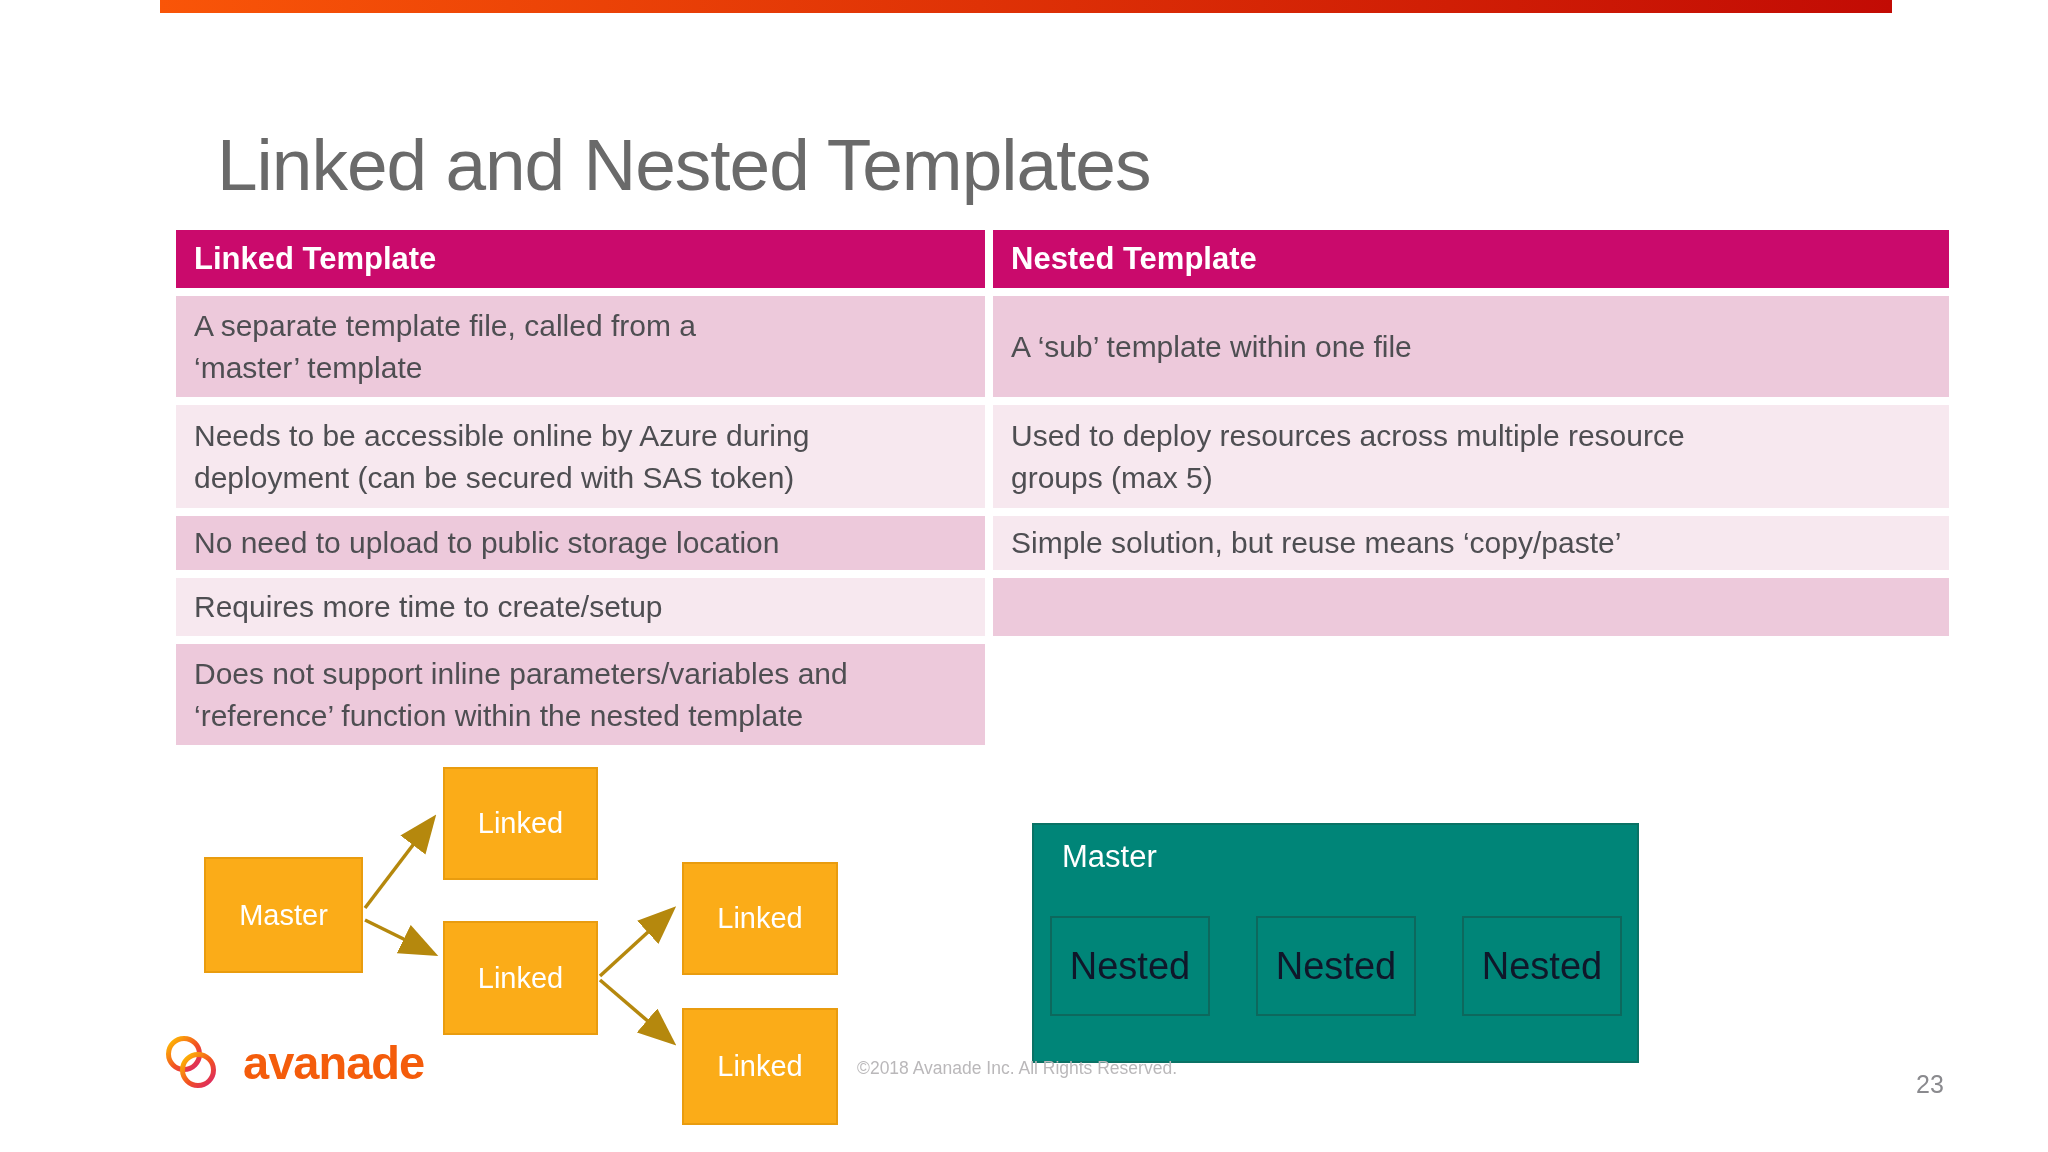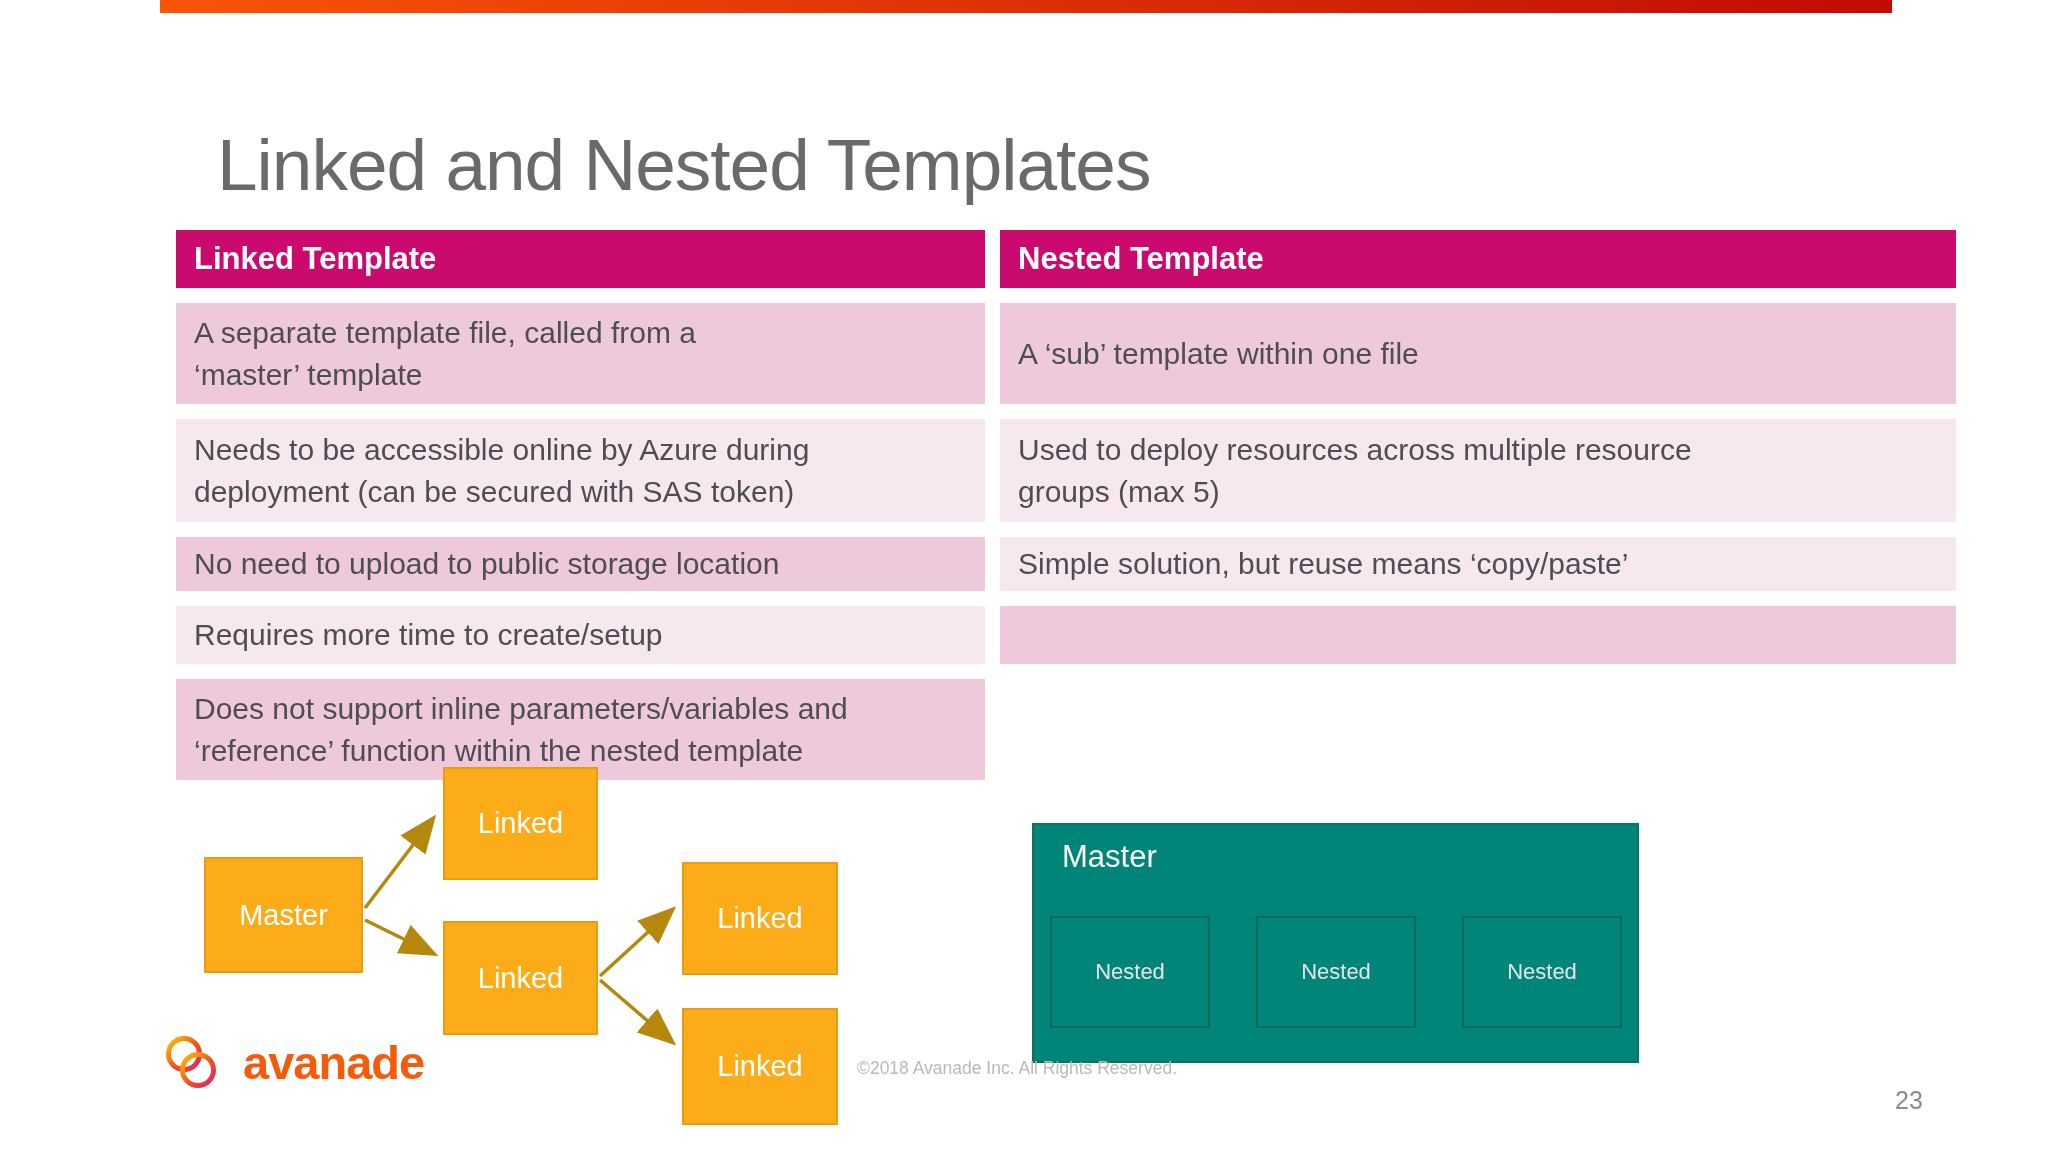--- a/index.html
+++ b/index.html
@@ -22,7 +22,7 @@
     position:absolute;left:176px;top:230px;width:1771px;
     display:grid;grid-template-columns:809px 956px;
     grid-template-rows:58px 101px 103px 54px 58px 101px;
-    gap:15px;background:#ffffff;
+    gap:8px;background:#ffffff;
   }
   .th{
     background:var(--table-header-bg,#CA0A6C);color:#ffffff;

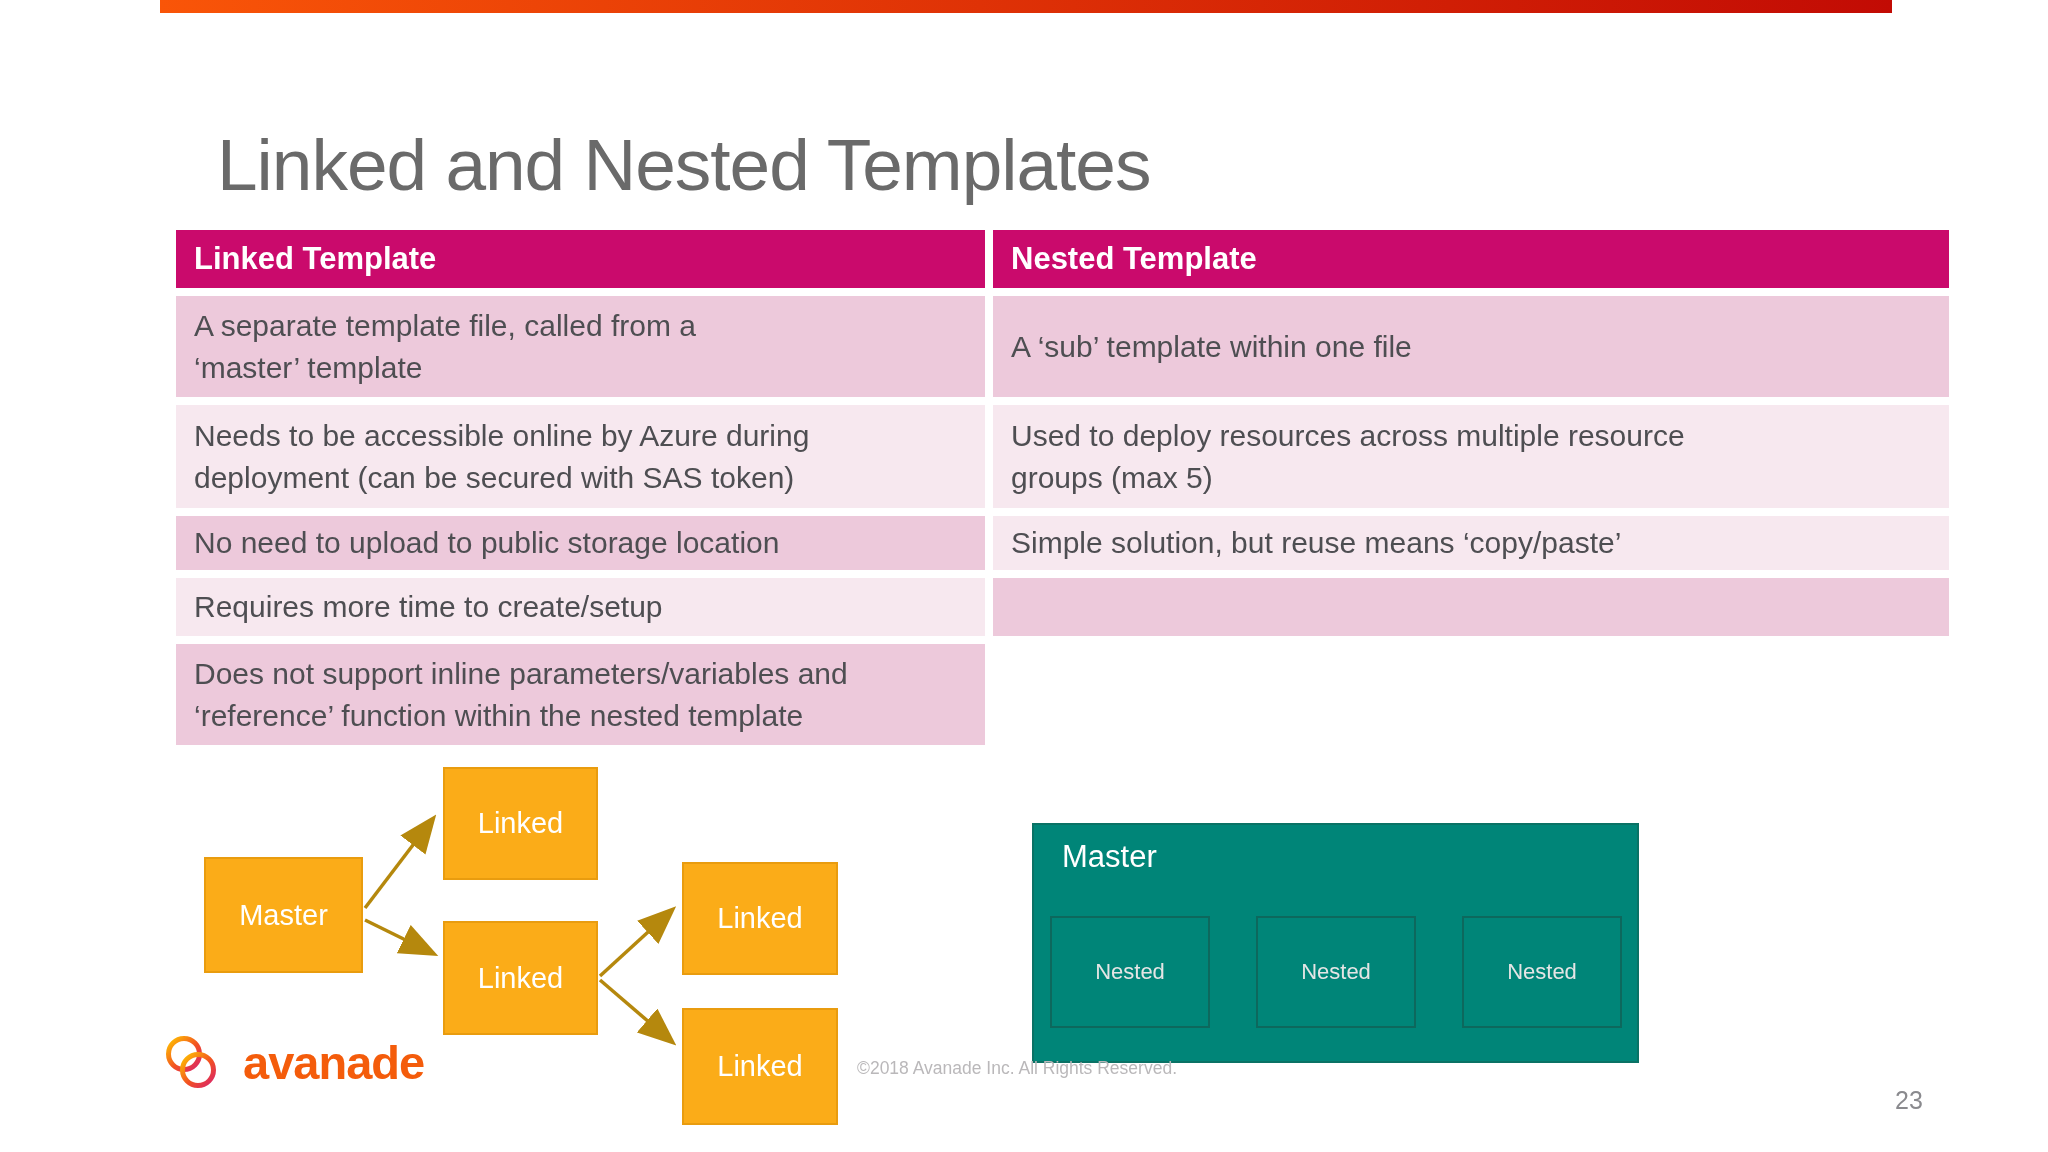--- a/index.html
+++ b/index.html
@@ -57,9 +57,9 @@
     position:absolute;left:28px;top:14px;color:#ffffff;font-size:31px;
   }
   .nbox{
-    position:absolute;top:91px;width:160px;height:112px;
+    position:absolute;top:91px;width:160px;height:100px;
     background:var(--teal,#008578);border:2px solid var(--nested-border,#0D685D);
-    box-sizing:border-box;color:#e5e5e5;font-size:22px;
+    box-sizing:border-box;color:#0f172a;font-size:38px;
     display:flex;align-items:center;justify-content:center;
   }
   #nbox-1{left:16px;} #nbox-2{left:222px;} #nbox-3{left:428px;}

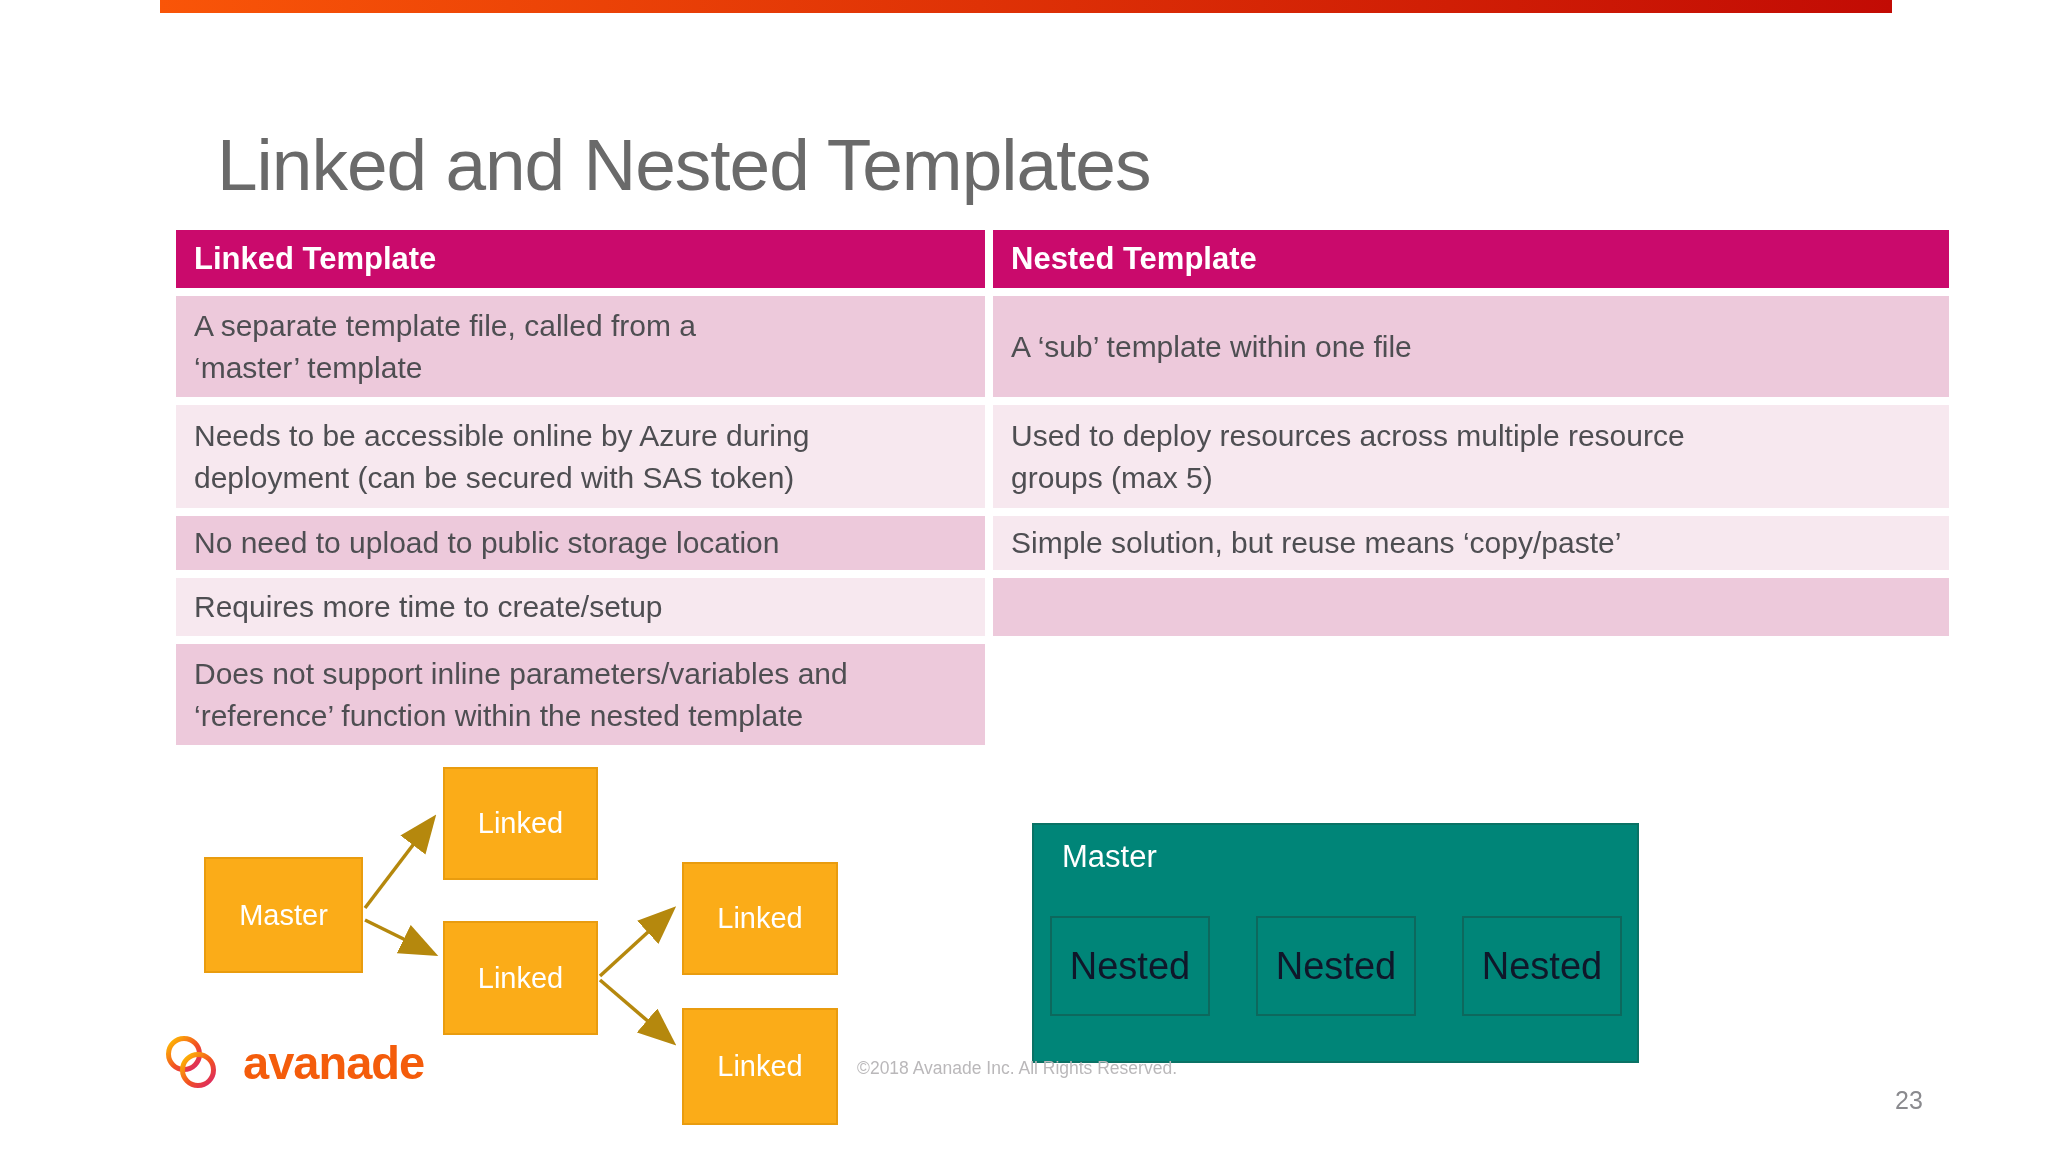--- a/index.html
+++ b/index.html
@@ -74,8 +74,8 @@
     color:var(--copyright-gray,#BAB8BA);white-space:nowrap;
   }
   .page-number{
-    position:absolute;left:1895px;top:1070px;width:70px;
-    font-size:25px;color:var(--page-number-gray,#8A8A8E);margin-top:16px;
+    position:absolute;left:1895px;top:1070px;width:70px;text-align:center;
+    font-size:25px;color:var(--page-number-gray,#8A8A8E);
   }
 </style>
 </head>

